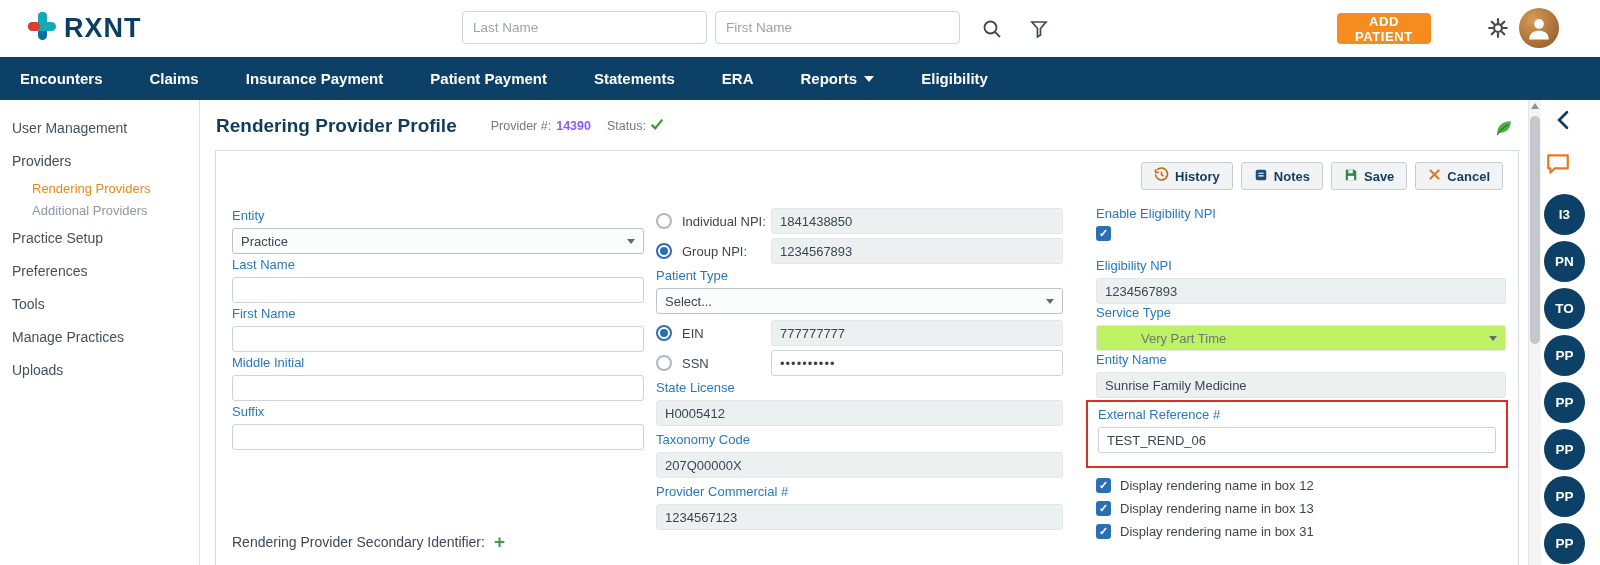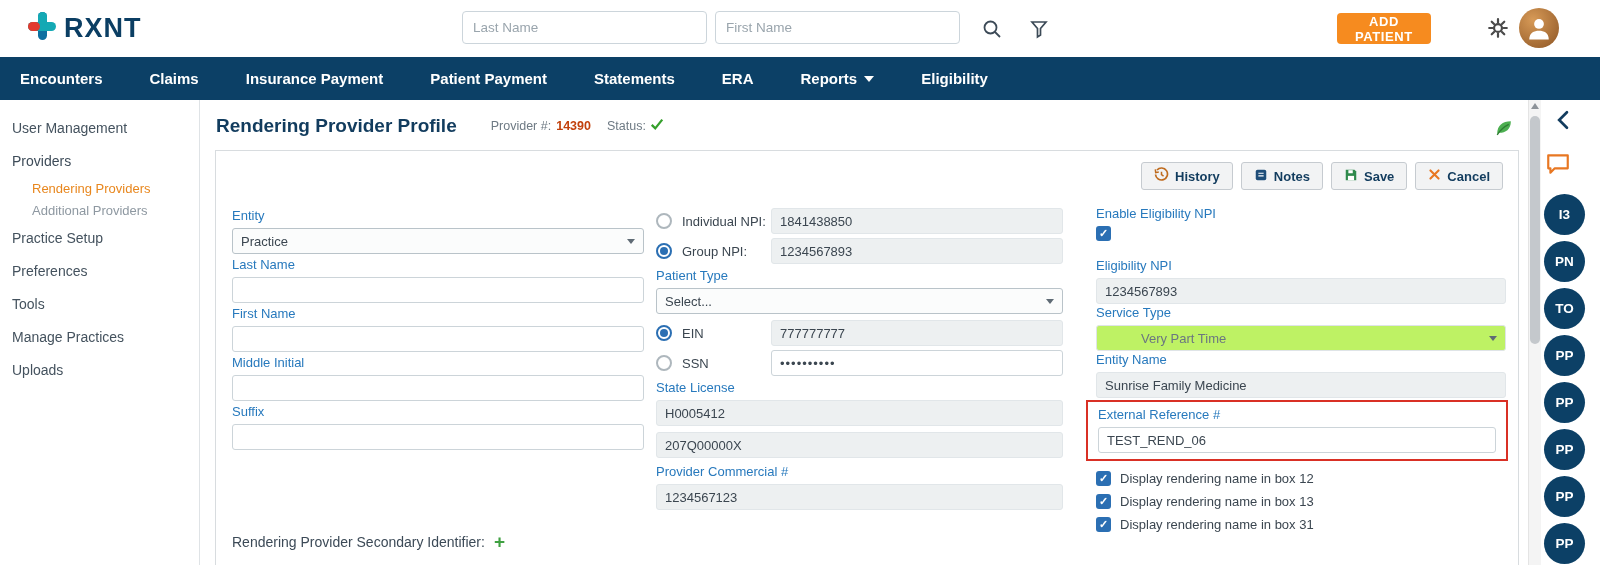--- a/index.html
+++ b/index.html
@@ -43,7 +43,7 @@
   .title-row { position:absolute; left:16px; top:15px; display:flex; align-items:center; }
   .page-title { font-size:19px; font-weight:600; color:#123c5e; }
   .prov-label { font-size:12.5px; color:#6e7a84; margin-left:34px; }
-  .prov-num { font-size:12.5px; color:#c2410c; font-weight:600; margin-left:5px; cursor:pointer; }
+  .prov-num { font-size:12.5px; color:#8b5cf6; font-weight:600; margin-left:5px; cursor:pointer; }
   .status-label { font-size:12.5px; color:#6e7a84; margin-left:16px; margin-right:4px; }
   .leaf-btn { position:absolute; right:14px; top:17px; cursor:pointer; }
 

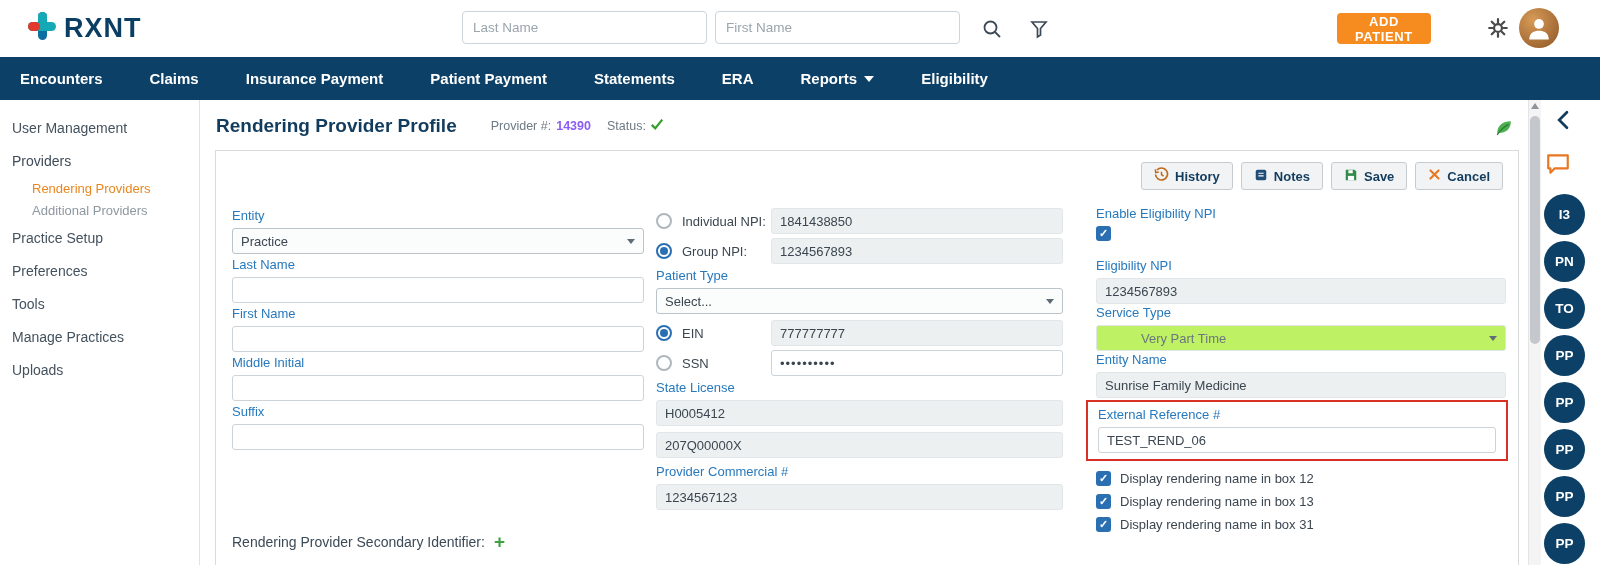--- a/index.html
+++ b/index.html
@@ -89,7 +89,7 @@
   .cb-row { display:flex; align-items:center; gap:9px; margin-bottom:8px; }
   .cb-row .cbl { font-size:13px; color:#3b4650; }
 
-  .redbox { border:2px solid #d93025; padding:5px 10px 6px 10px; margin:2px 0 10px -10px;
+  .redbox { border:2px solid #d93025; padding:5px 10px 13px 10px; margin:2px 0 10px -10px;
             width:calc(100% + 12px); }
   .redbox .ctl { border-color:#ccd4d9; background:#fff; }
 

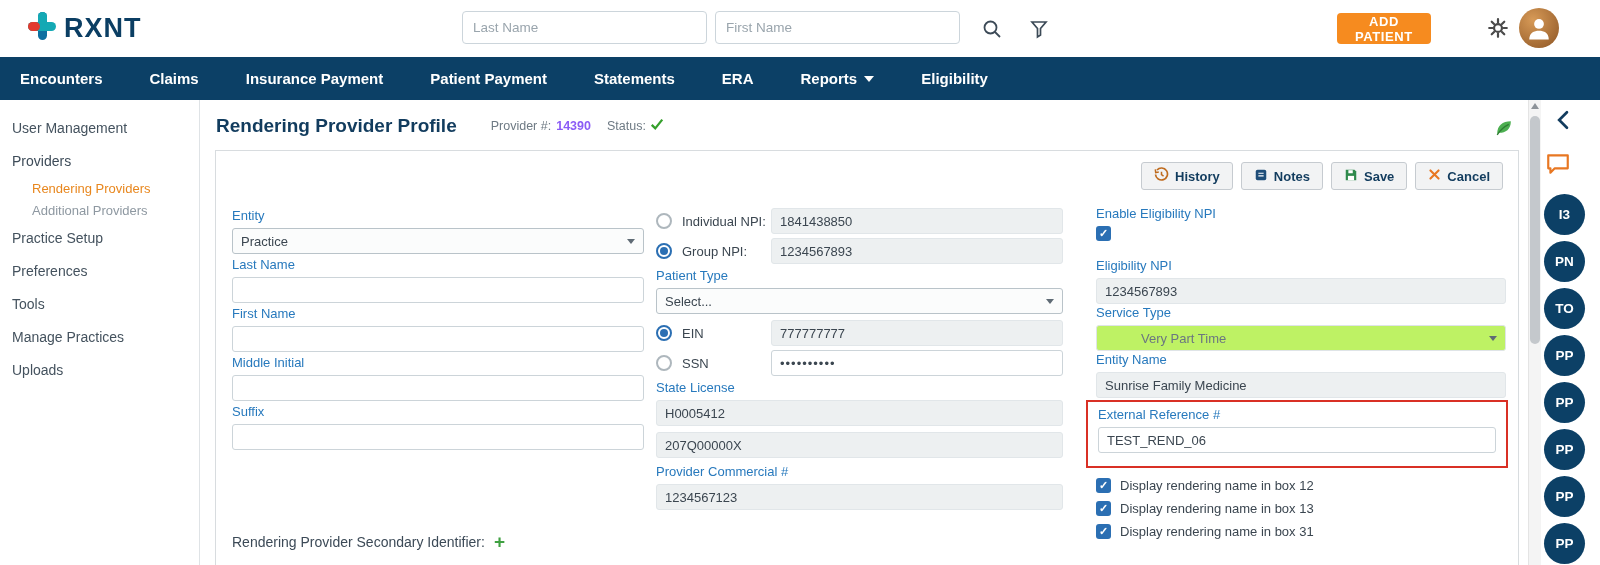--- a/index.html
+++ b/index.html
@@ -321,6 +321,7 @@
         <input class="ctl ro" value="H0005412" style="">
       </div>
       <div class="fg">
+        <label class="flabel">Taxonomy Code</label>
         <input class="ctl ro" value="207Q00000X" style="">
       </div>
       <div class="fg">

